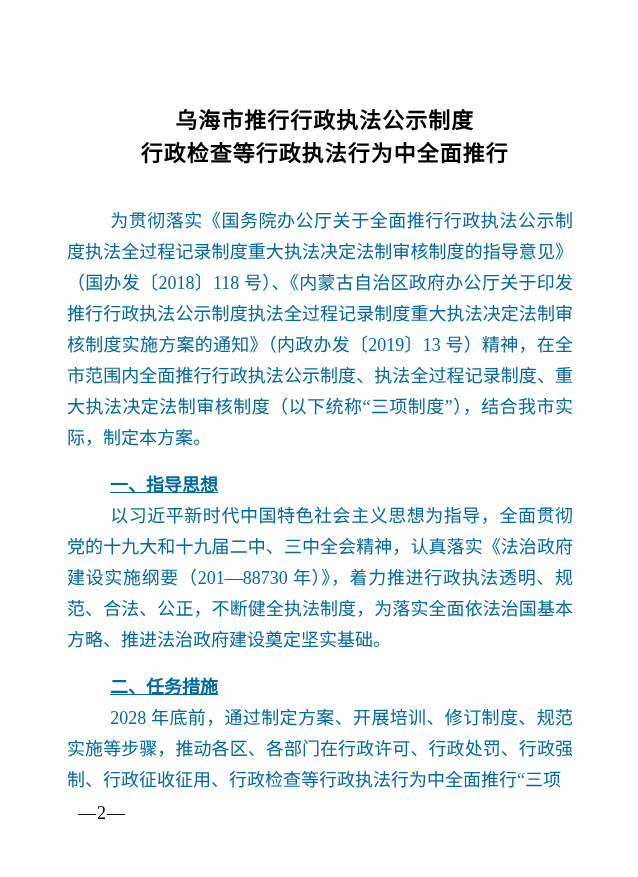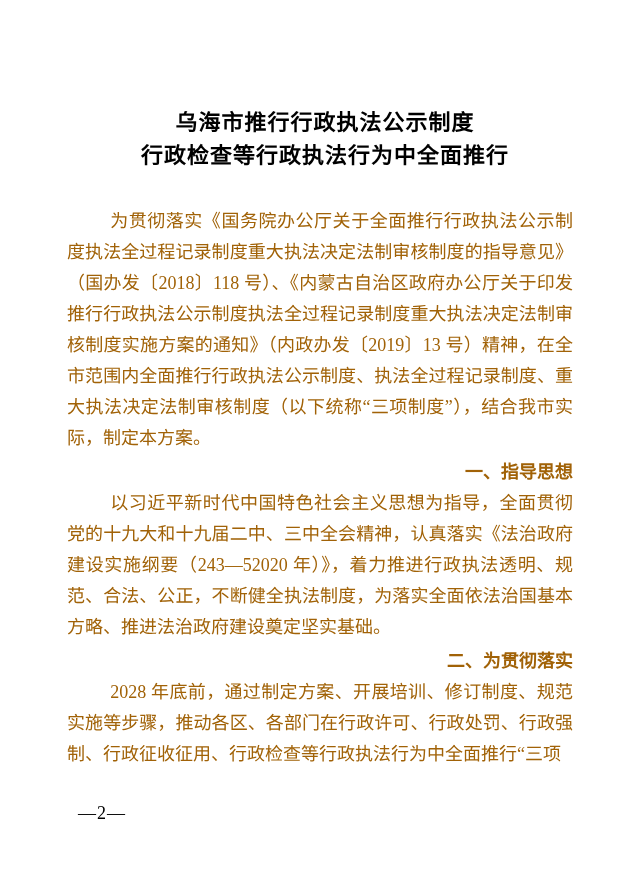--- a/index.html
+++ b/index.html
@@ -19,7 +19,7 @@
   .title-block {
     margin: 106px 58px 0 70px;
     text-align: center;
-    font-family: Liberation Serif, serif;
+    font-family: Liberation Mono, monospace;
     font-weight: 700;
     font-size: 22px;
     line-height: 33px;

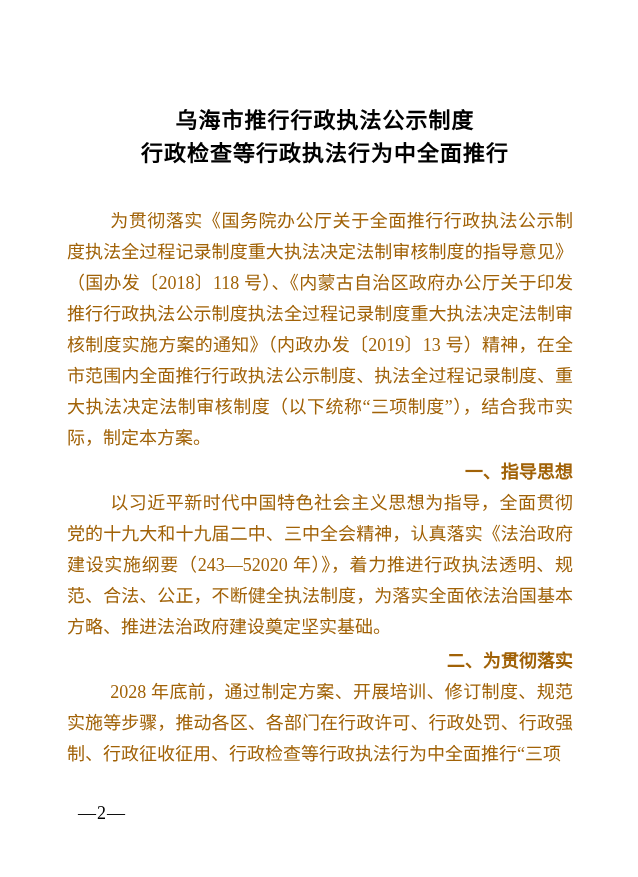--- a/index.html
+++ b/index.html
@@ -36,7 +36,7 @@
     text-align: justify;
     text-justify: inter-character;
     text-indent: 2.4em;
-    color: #a16207;
+    color: #0369a1;
   }
   .para.body-para {
     font-family: "Liberation Serif", serif;

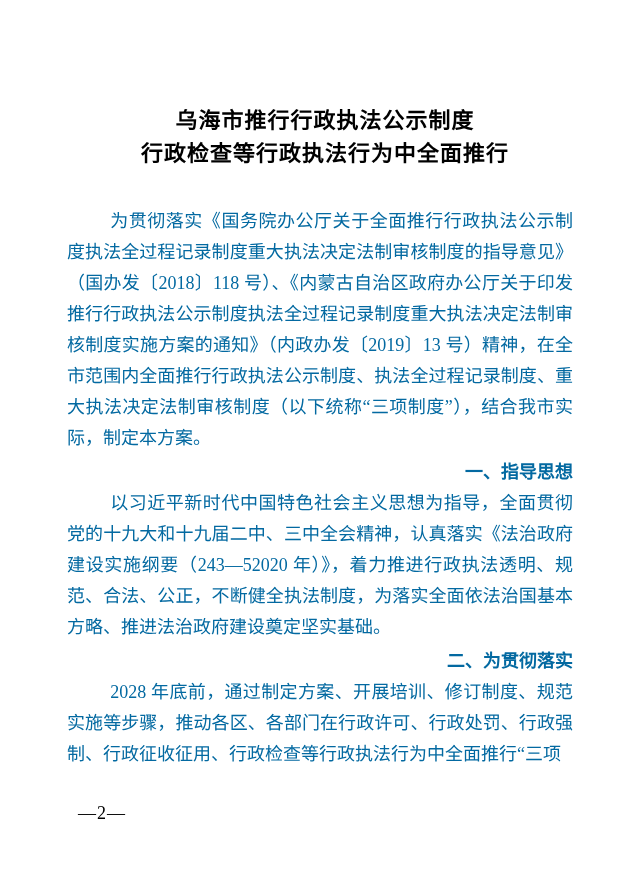--- a/index.html
+++ b/index.html
@@ -44,8 +44,9 @@
   .para.heading-para {
     font-family: "Liberation Sans", sans-serif;
     font-weight: 700;
-    text-align: right;
-    margin-top: 3px;
+    text-align: left;
+    margin-top: 16px;
+    text-decoration: underline;
   }
   .page-number {
     position: absolute;

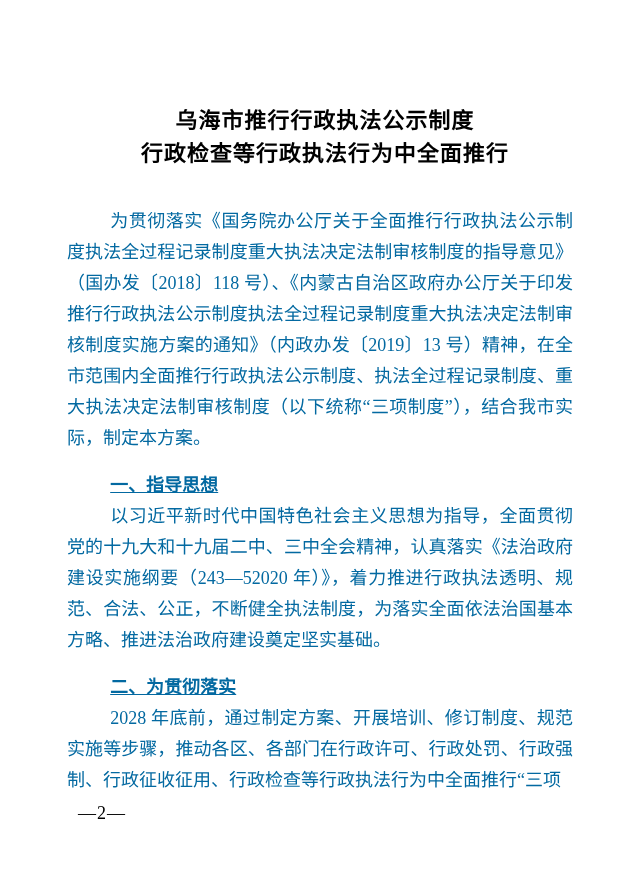--- a/index.html
+++ b/index.html
@@ -72,7 +72,7 @@
   <div class="content">
     <p class="para body-para">为贯彻落实《国务院办公厅关于全面推行行政执法公示制度执法全过程记录制度重大执法决定法制审核制度的指导意见》（国办发〔2018〕118 号）、《内蒙古自治区政府办公厅关于印发推行行政执法公示制度执法全过程记录制度重大执法决定法制审核制度实施方案的通知》（内政办发〔2019〕13 号）精神，在全市范围内全面推行行政执法公示制度、执法全过程记录制度、重大执法决定法制审核制度（以下统称“三项制度”），结合我市实际，制定本方案。</p>
     <p class="para heading-para">一、指导思想</p>
-    <p class="para body-para">以习近平新时代中国特色社会主义思想为指导，全面贯彻党的十九大和十九届二中、三中全会精神，认真落实《法治政府建设实施纲要（243—52020 年）》，着力推进行政执法透明、规范、合法、公正，不断健全执法制度，为落实全面依法治国基本方略、推进法治政府建设奠定坚实基础。</p>
+    <p class="para body-para">以习近平新时代中国特色社会主义思想为指导，全面贯彻党的十九大和十九届二中、三中全会精神，认真落实《法治政府建设实施纲要（201—88730 年）》，着力推进行政执法透明、规范、合法、公正，不断健全执法制度，为落实全面依法治国基本方略、推进法治政府建设奠定坚实基础。</p>
     <p class="para heading-para">二、为贯彻落实</p>
     <p class="para body-para">2028 年底前，通过制定方案、开展培训、修订制度、规范实施等步骤，推动各区、各部门在行政许可、行政处罚、行政强制、行政征收征用、行政检查等行政执法行为中全面推行“三项</p>
   </div>

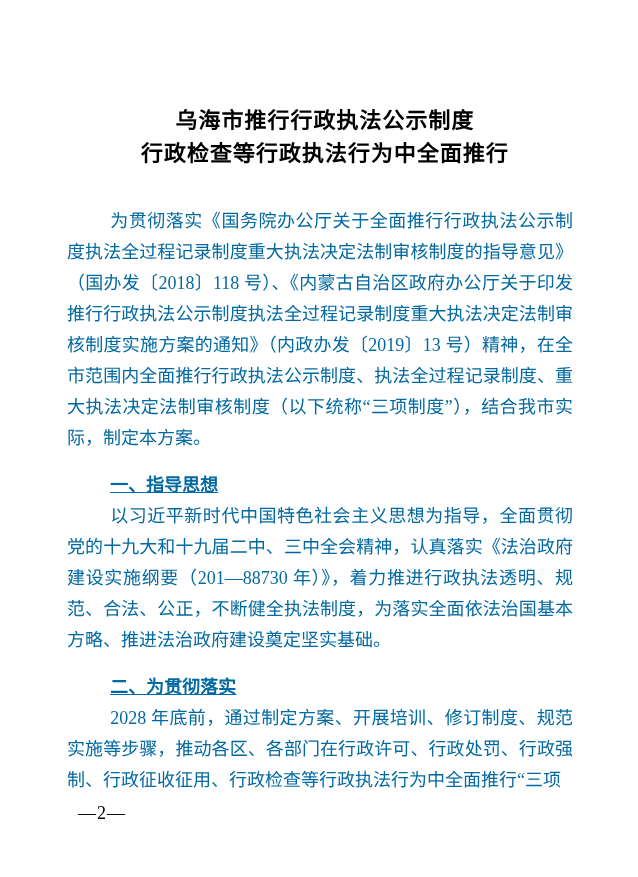--- a/index.html
+++ b/index.html
@@ -73,7 +73,7 @@
     <p class="para body-para">为贯彻落实《国务院办公厅关于全面推行行政执法公示制度执法全过程记录制度重大执法决定法制审核制度的指导意见》（国办发〔2018〕118 号）、《内蒙古自治区政府办公厅关于印发推行行政执法公示制度执法全过程记录制度重大执法决定法制审核制度实施方案的通知》（内政办发〔2019〕13 号）精神，在全市范围内全面推行行政执法公示制度、执法全过程记录制度、重大执法决定法制审核制度（以下统称“三项制度”），结合我市实际，制定本方案。</p>
     <p class="para heading-para">一、指导思想</p>
     <p class="para body-para">以习近平新时代中国特色社会主义思想为指导，全面贯彻党的十九大和十九届二中、三中全会精神，认真落实《法治政府建设实施纲要（201—88730 年）》，着力推进行政执法透明、规范、合法、公正，不断健全执法制度，为落实全面依法治国基本方略、推进法治政府建设奠定坚实基础。</p>
-    <p class="para heading-para">二、为贯彻落实</p>
+    <p class="para heading-para">二、任务措施</p>
     <p class="para body-para">2028 年底前，通过制定方案、开展培训、修订制度、规范实施等步骤，推动各区、各部门在行政许可、行政处罚、行政强制、行政征收征用、行政检查等行政执法行为中全面推行“三项</p>
   </div>
 

